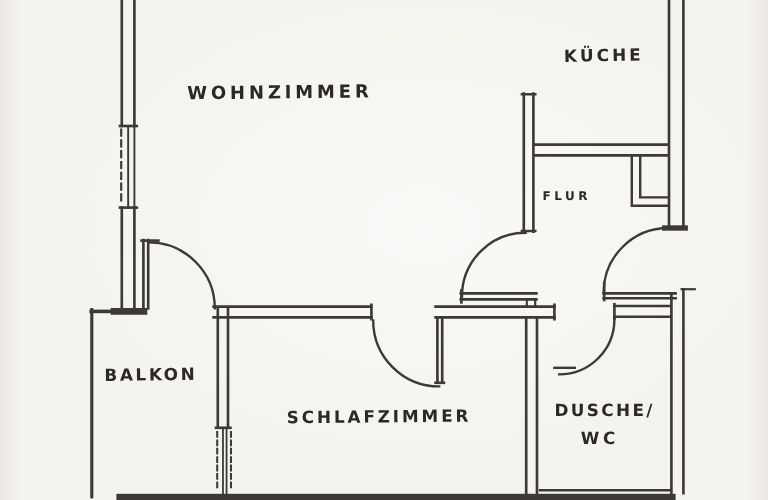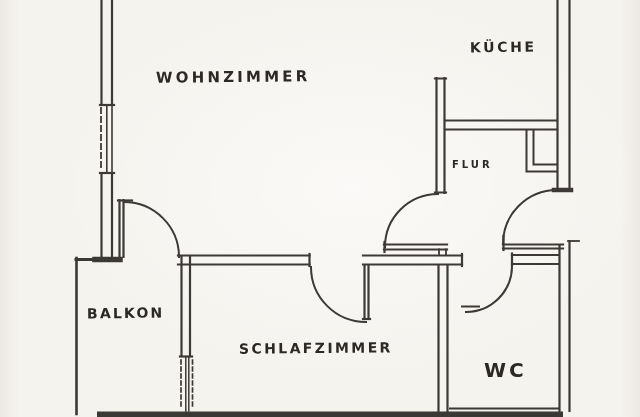--- a/index.html
+++ b/index.html
@@ -109,6 +109,7 @@
   <div class="room-label lbl-flur">FLUR</div>
   <div class="room-label lbl-balkon">BALKON</div>
   <div class="room-label lbl-schlafzimmer">SCHLAFZIMMER</div>
+  <div class="room-label lbl-dusche">DUSCHE/</div>
   <div class="room-label lbl-wc">WC</div>
 </div>
 

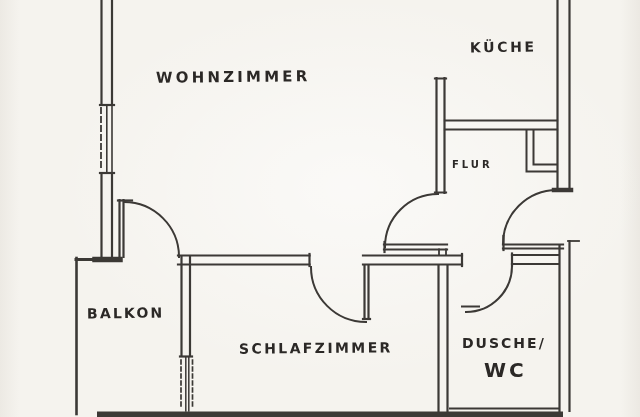--- a/index.html
+++ b/index.html
@@ -31,7 +31,7 @@
   .lbl-balkon{left:87px;top:305px;font-size:14px;letter-spacing:2.2px;transform:rotate(-.8deg);}
   .lbl-schlafzimmer{left:239px;top:340px;font-size:14px;letter-spacing:2.4px;transform:rotate(-.5deg);}
   .lbl-dusche{left:462px;top:335px;font-size:14px;letter-spacing:2px;}
-  .lbl-wc{left:484px;top:358px;font-size:20px;letter-spacing:3px;}
+  .lbl-wc{left:484px;top:358px;font-size:14px;letter-spacing:3px;}
 </style>
 </head>
 <body>

